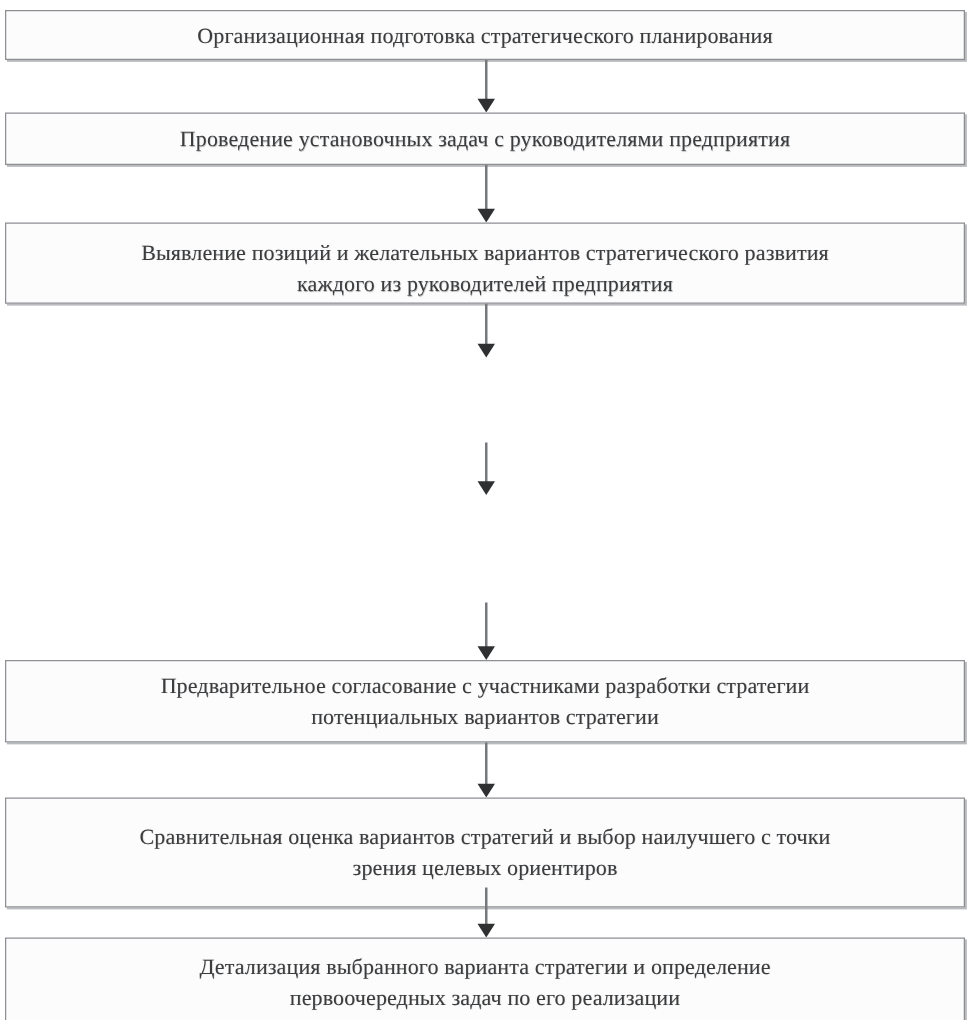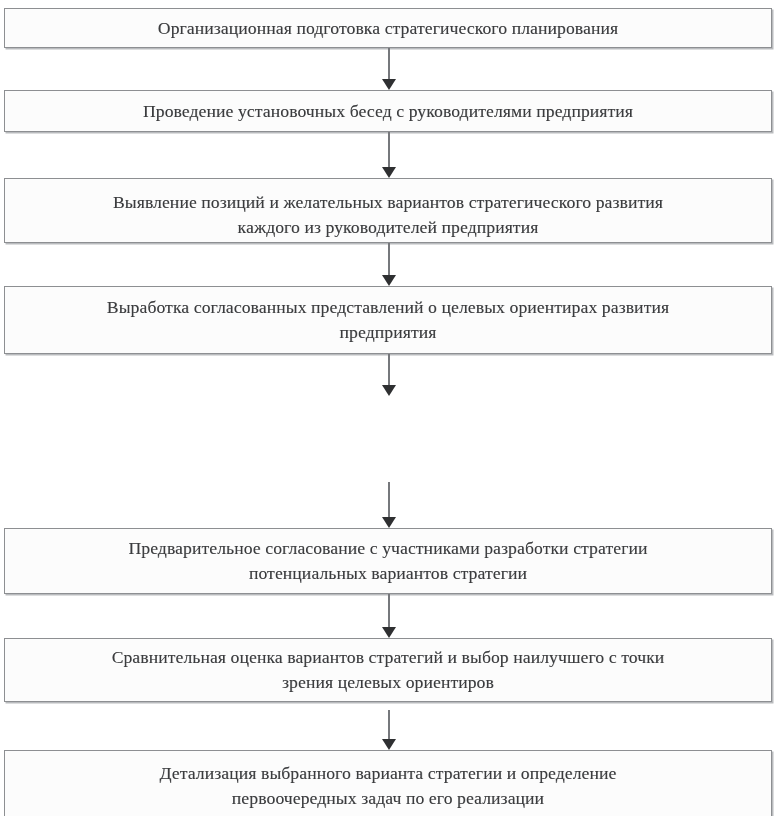--- a/index.html
+++ b/index.html
@@ -89,7 +89,7 @@
   </div>
 
   <div class="node" style="top:90px;height:42px;">
-    <span class="node-label">Проведение установочных бесед с руководителями предприятия</span>
+    <span class="node-label">Проведение установочных задач с руководителями предприятия</span>
   </div>
 
   <div class="connector" style="top:132px;height:46px;">

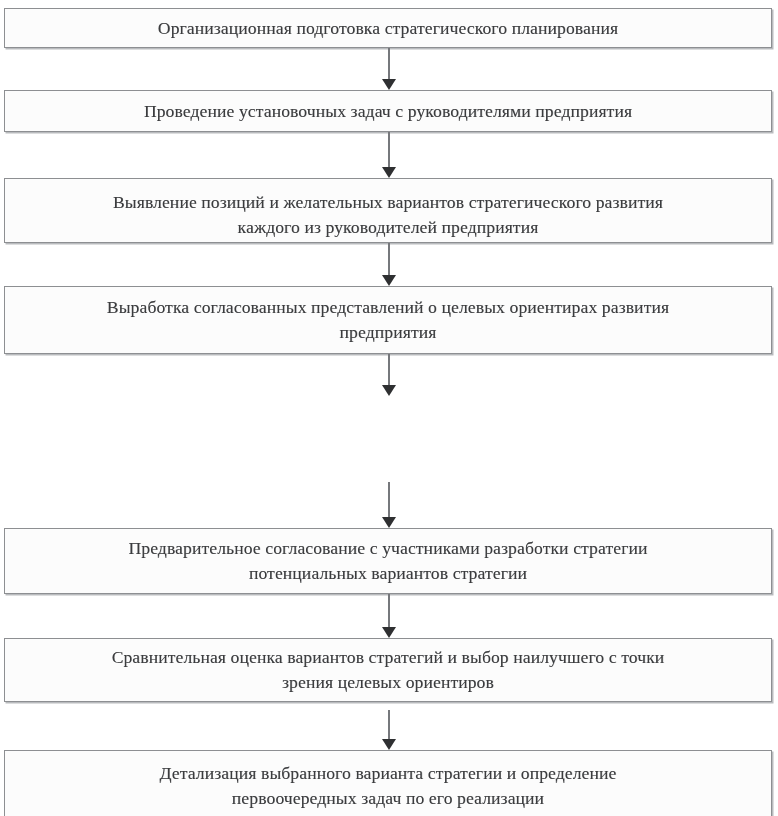--- a/index.html
+++ b/index.html
@@ -107,10 +107,6 @@
     <div class="head"></div>
   </div>
 
-  <div class="node" style="top:286px;height:68px;">
-    <span class="node-label">Выработка согласованных представлений о целевых ориентирах развития
-предприятия</span>
-  </div>
 
   <div class="connector" style="top:354px;height:42px;">
     <div class="shaft"></div>

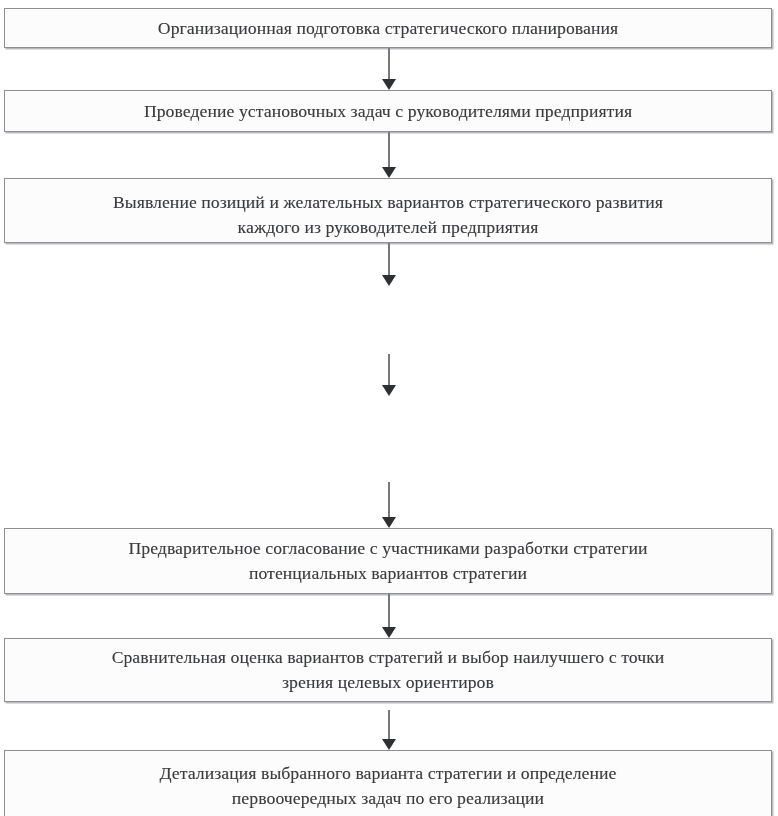--- a/index.html
+++ b/index.html
@@ -129,7 +129,7 @@
     <div class="head"></div>
   </div>
 
-  <div class="node" style="top:638px;height:64px;">
+  <div class="node" style="top:638px;height:88px;">
     <span class="node-label">Сравнительная оценка вариантов стратегий и выбор наилучшего с точки
 зрения целевых ориентиров</span>
   </div>

